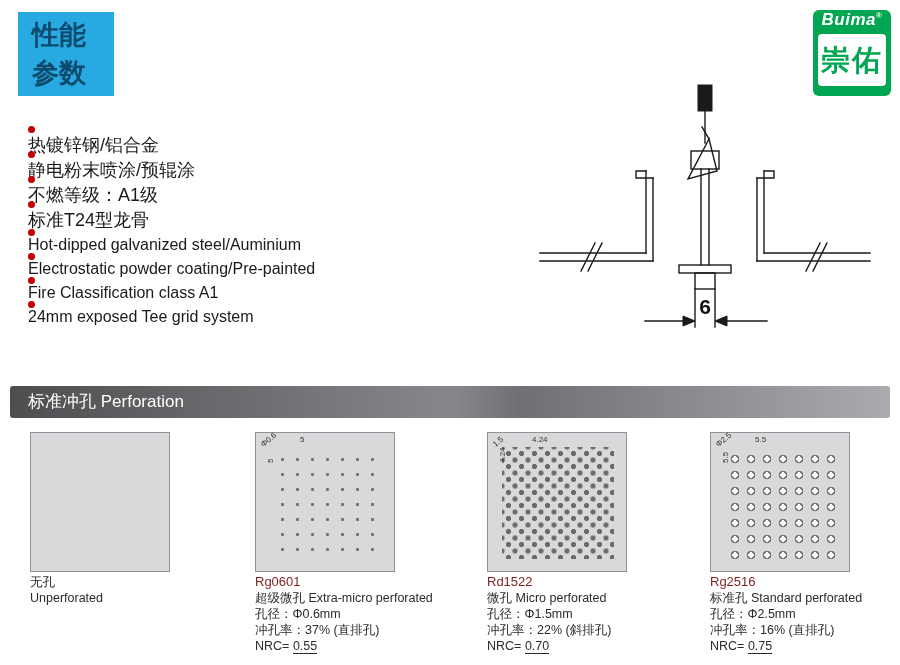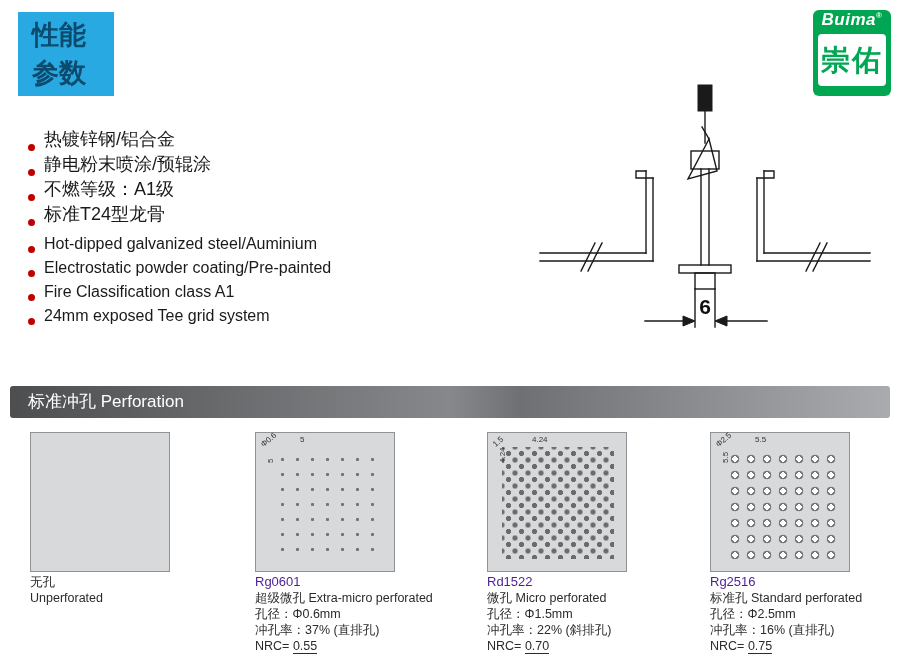--- a/index.html
+++ b/index.html
@@ -21,7 +21,7 @@
   
   .features-cn{position:absolute;left:28px;top:126px;font-size:18px;font-weight:500;}
   .features-en{position:absolute;left:28px;top:229px;font-size:16px;}
-  .feat{display:flex;align-items:flex-end;height:25px;}
+  .feat{display:flex;align-items:flex-start;height:25px;flex-direction:column;}
   .features-en .feat{height:24px;}
   .dot{width:7px;height:7px;border-radius:50%;background:#c00000;margin-right:9px;flex:0 0 auto;}
 

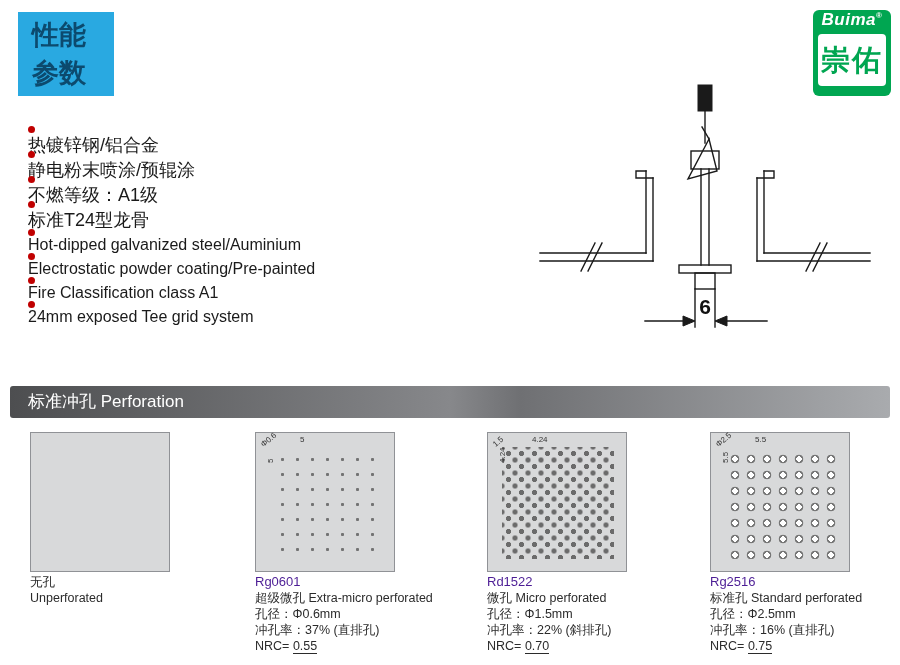--- a/index.html
+++ b/index.html
@@ -55,7 +55,7 @@
   .ann-h{top:2px;left:44px;}
   .ann-v{top:30px;left:10px;transform:rotate(-90deg);transform-origin:left top;}
   .labels{margin-top:2px;font-size:12.5px;line-height:16px;color:#2b2b2b;}
-  .labels .code{font-size:13px;color:#4c1d95;}
+  .labels .code{font-size:13px;color:#7f1d1d;}
   .nrc-val{border-bottom:1px solid #2b2b2b;}
 </style>
 </head>

